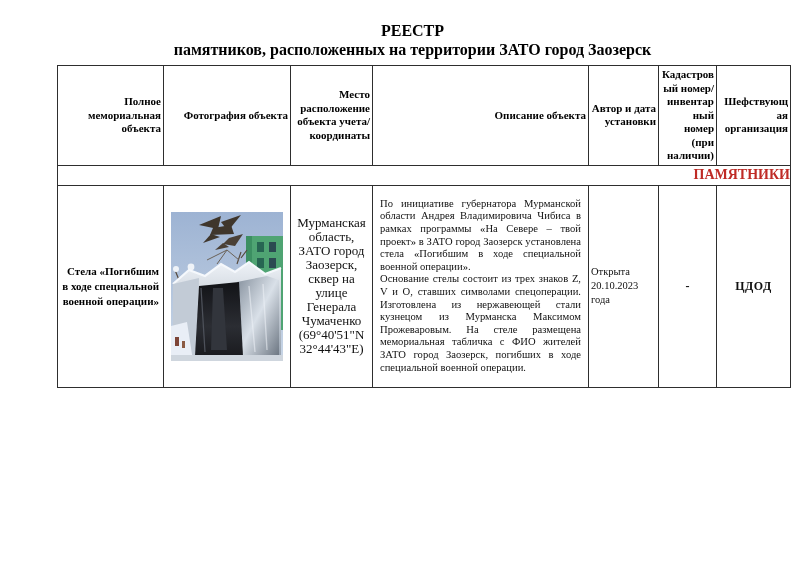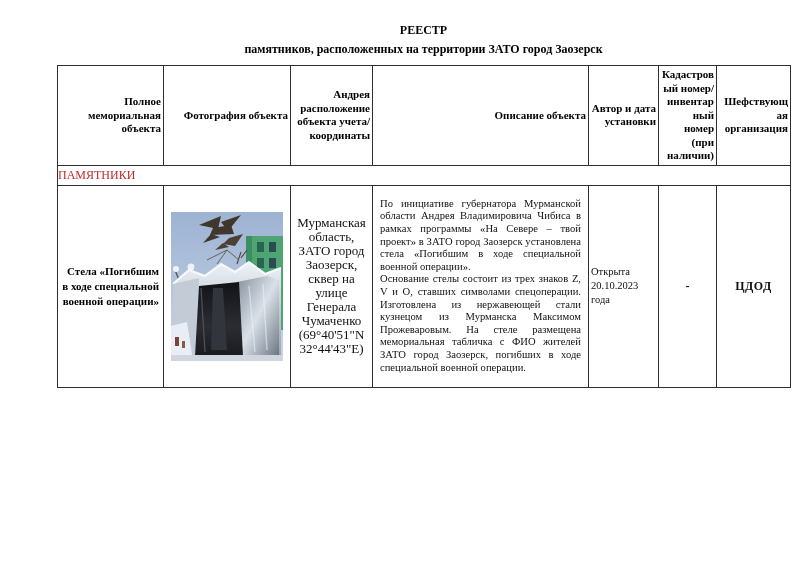--- a/index.html
+++ b/index.html
@@ -12,8 +12,8 @@
   .page { position:relative; width:800px; height:565px; background:#fff; overflow:hidden; }
 
   .doc-title {
-    position:absolute; top:21px; left:57px; width:733px;
-    text-align:center; font-weight:bold; font-size:12px; line-height:19px;
+    position:absolute; top:21px; left:46px; width:733px;
+    text-align:center; font-weight:bold; font-size:16px; line-height:19px;
     color:#000;
   }
 

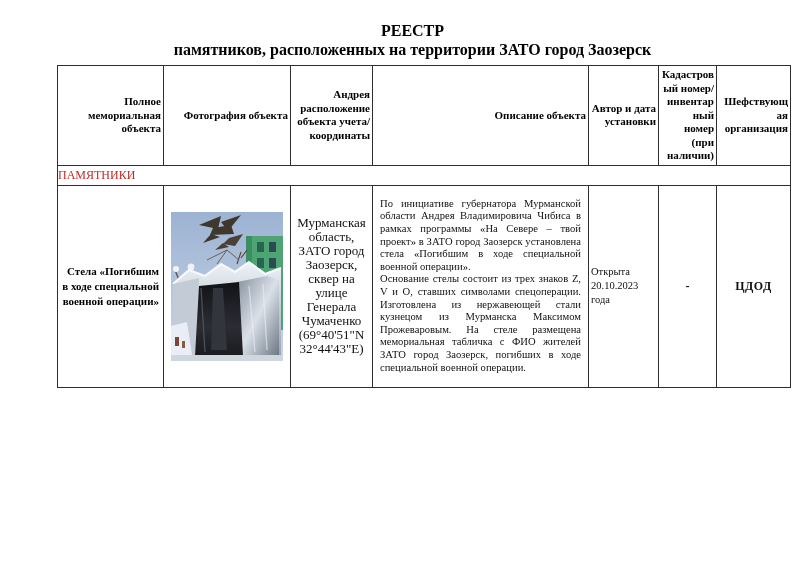--- a/index.html
+++ b/index.html
@@ -88,7 +88,7 @@
         <tr class="header-row">
       <th class="hdr">Полное мемориальная объекта</th>
       <th class="hdr">Фотография объекта</th>
-      <th class="hdr">Андрея расположение объекта учета/ координаты</th>
+      <th class="hdr">Место расположение объекта учета/ координаты</th>
       <th class="hdr">Описание объекта</th>
       <th class="hdr">Автор и дата установки</th>
       <th class="hdr">Кадастровый номер/ инвентарный номер (при наличии)</th>

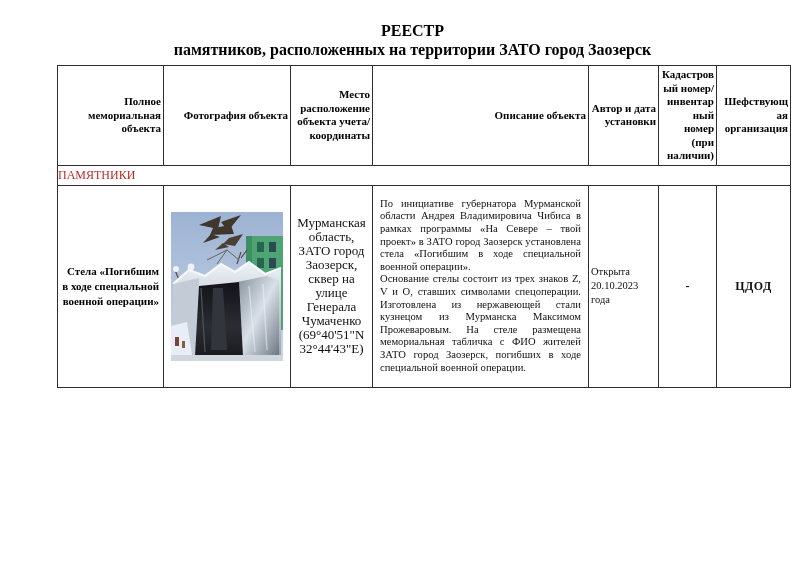--- a/index.html
+++ b/index.html
@@ -36,7 +36,7 @@
     overflow-wrap:break-word; word-break:break-word;
   }
   td.section-cell {
-    text-align:left; font-weight:normal; font-size:12px;
+    text-align:right; font-weight:bold; font-size:14px;
     color:#bf2b26; padding:1px 0;
   }
   td.cell-name {

